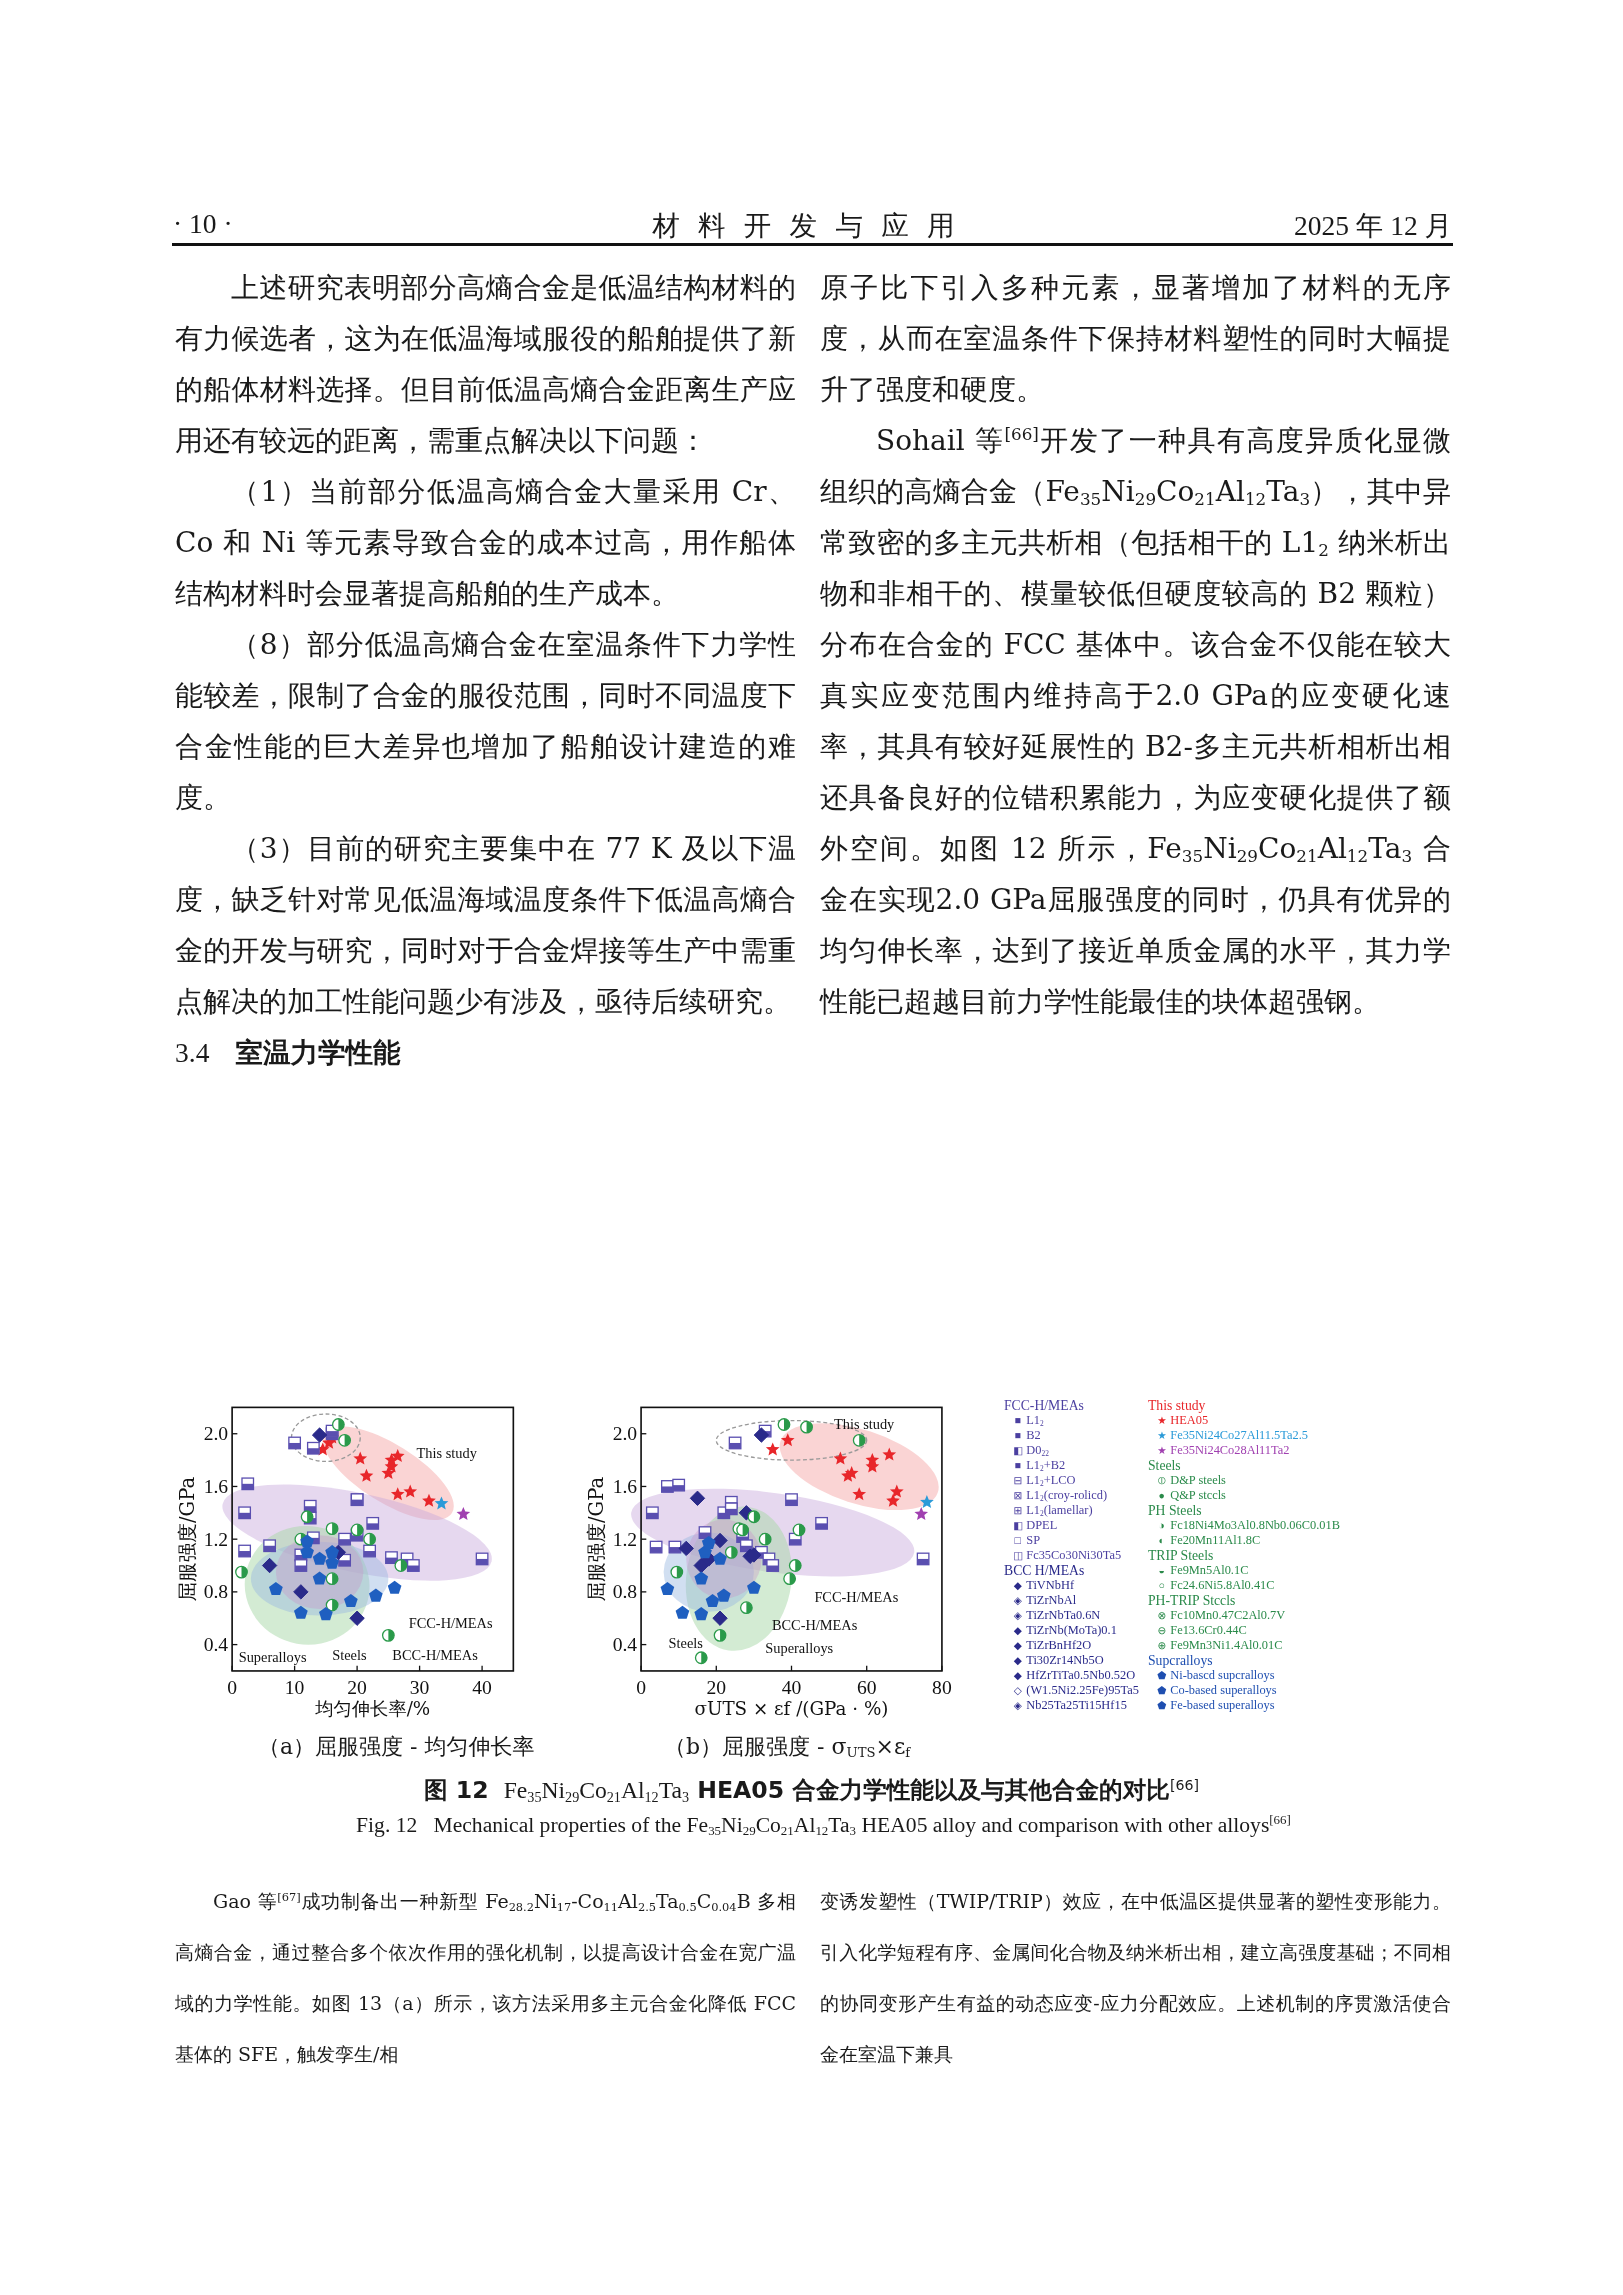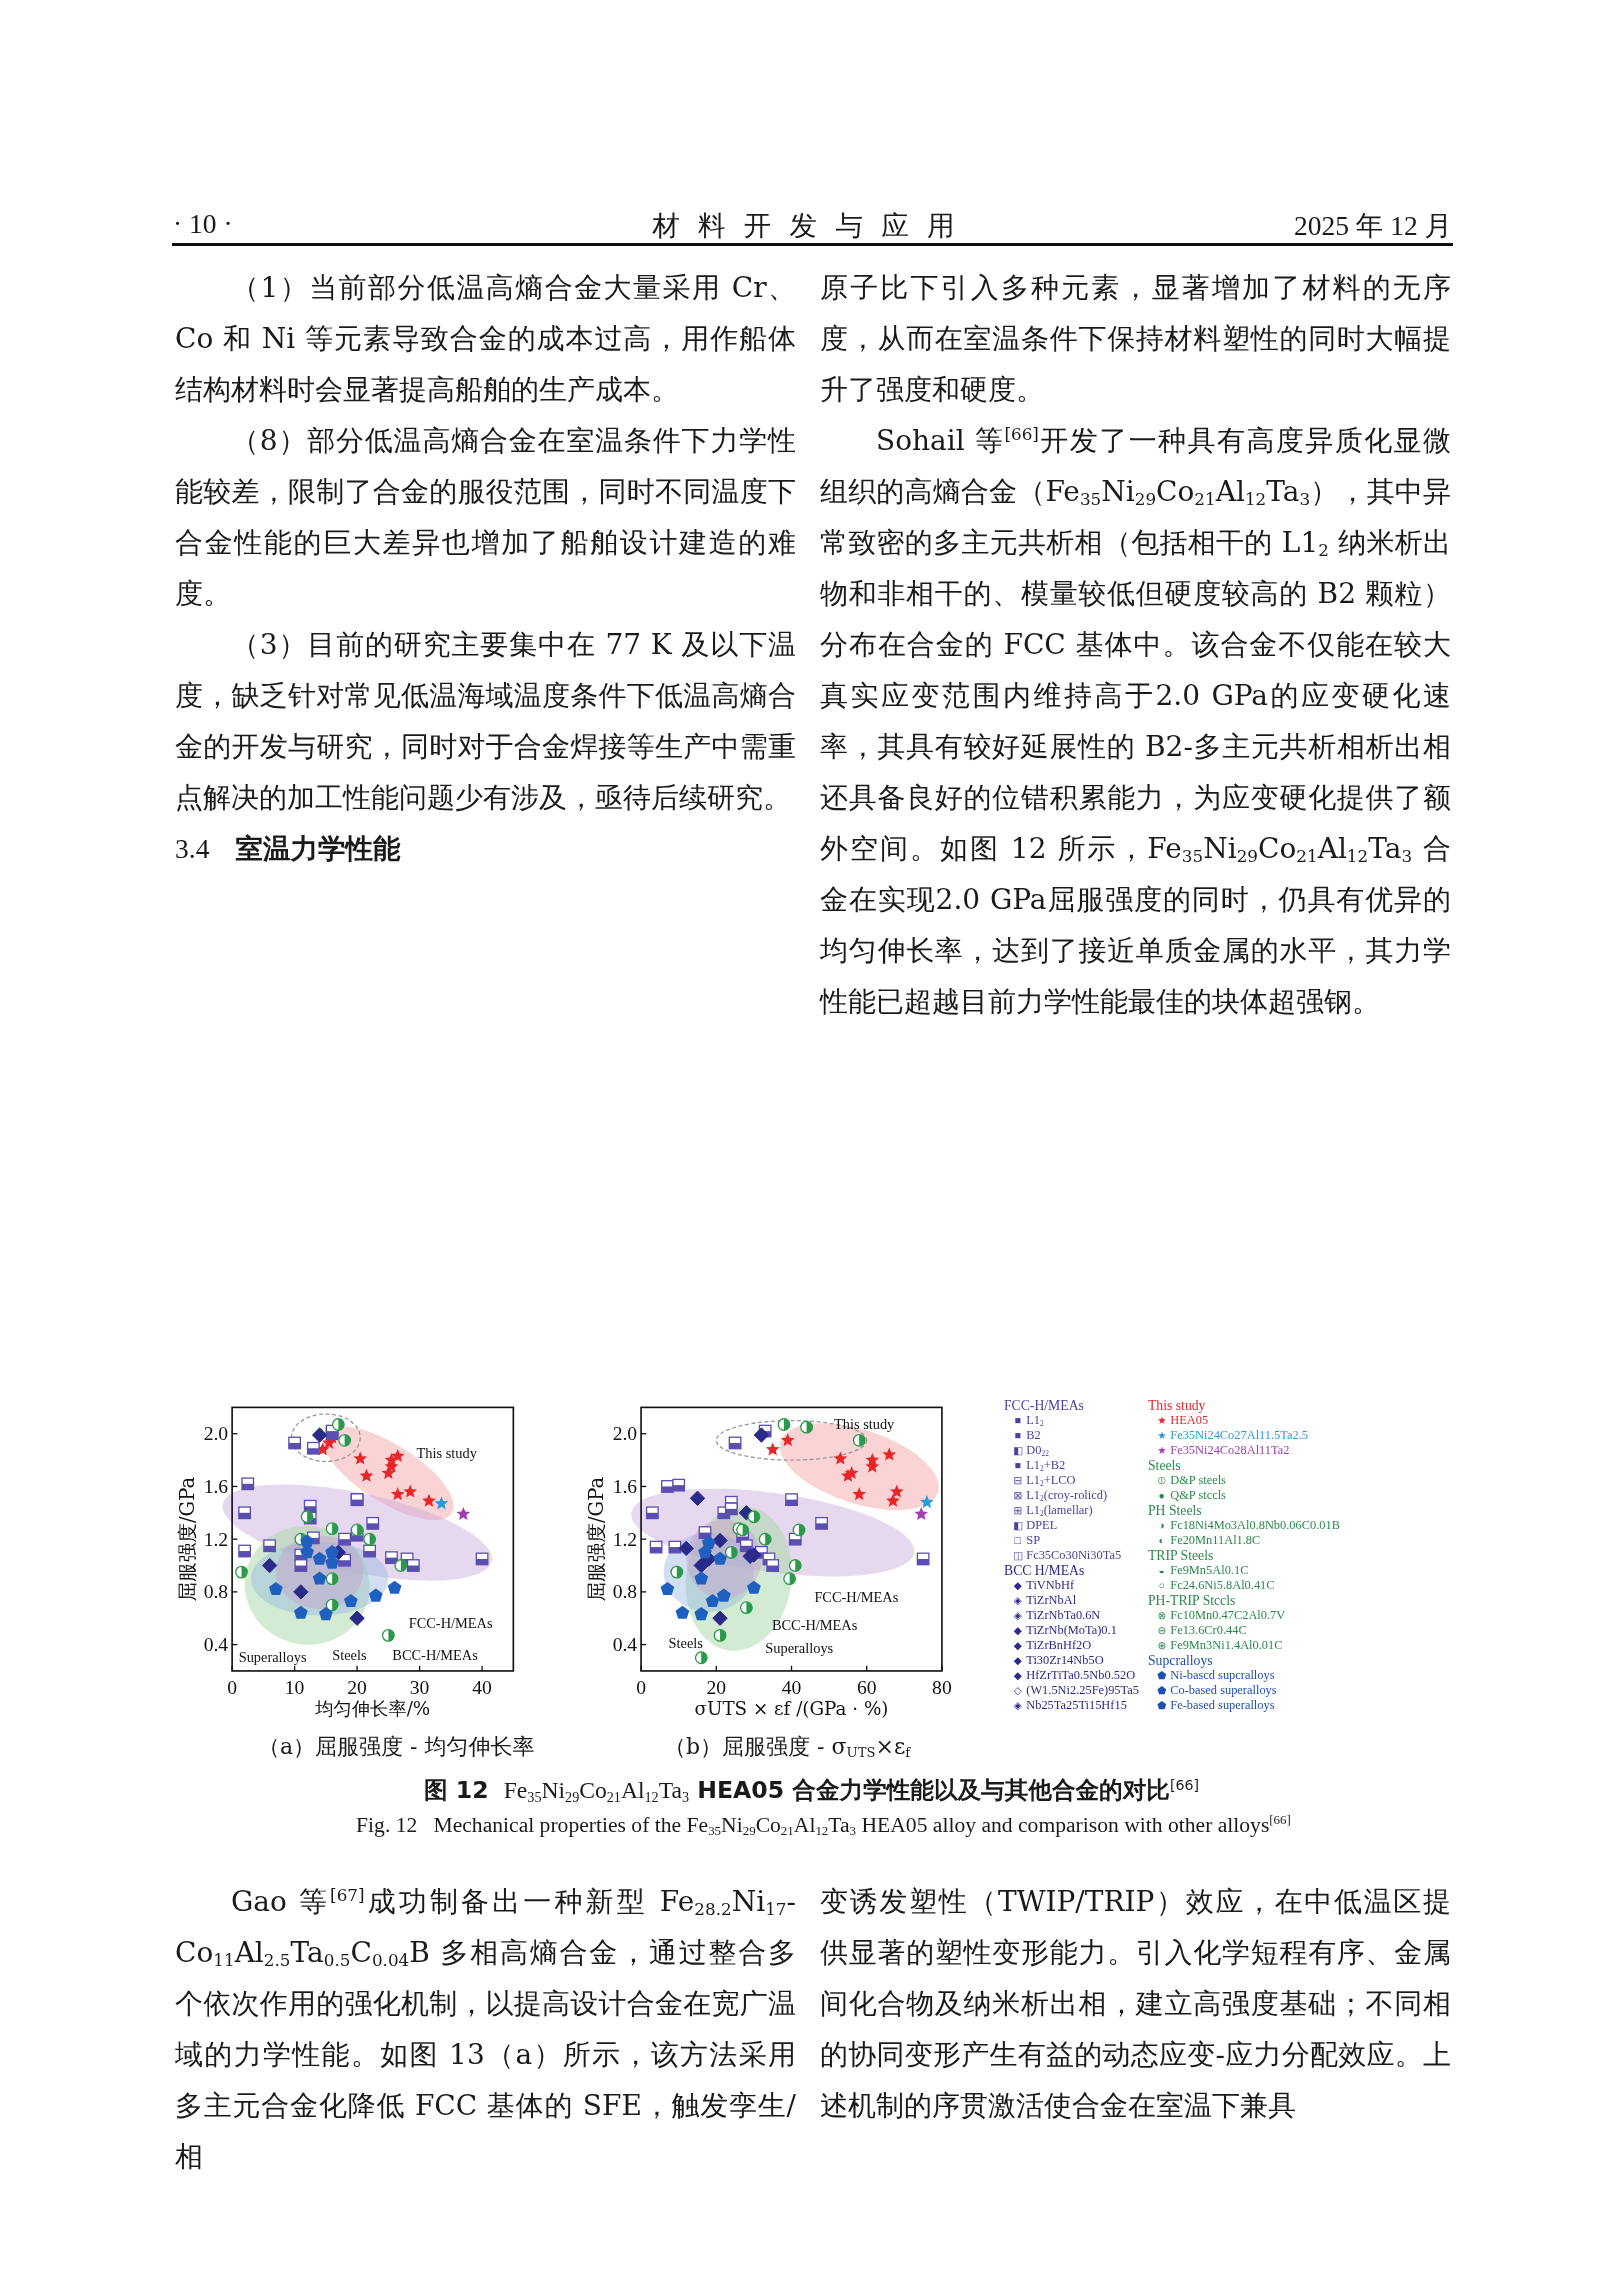--- a/index.html
+++ b/index.html
@@ -52,6 +52,7 @@
 <div class="rule"></div>
 
 <div class="col left">
+  <p>上述研究表明部分高熵合金是低温结构材料的有力候选者，这为在低温海域服役的船舶提供了新的船体材料选择。但目前低温高熵合金距离生产应用还有较远的距离，需重点解决以下问题：</p>
   <p>（1）当前部分低温高熵合金大量采用 Cr、Co 和 Ni 等元素导致合金的成本过高，用作船体结构材料时会显著提高船舶的生产成本。</p>
   <p>（8）部分低温高熵合金在室温条件下力学性能较差，限制了合金的服役范围，同时不同温度下合金性能的巨大差异也增加了船舶设计建造的难度。</p>
   <p>（3）目前的研究主要集中在 77 K 及以下温度，缺乏针对常见低温海域温度条件下低温高熵合金的开发与研究，同时对于合金焊接等生产中需重点解决的加工性能问题少有涉及，亟待后续研究。</p>

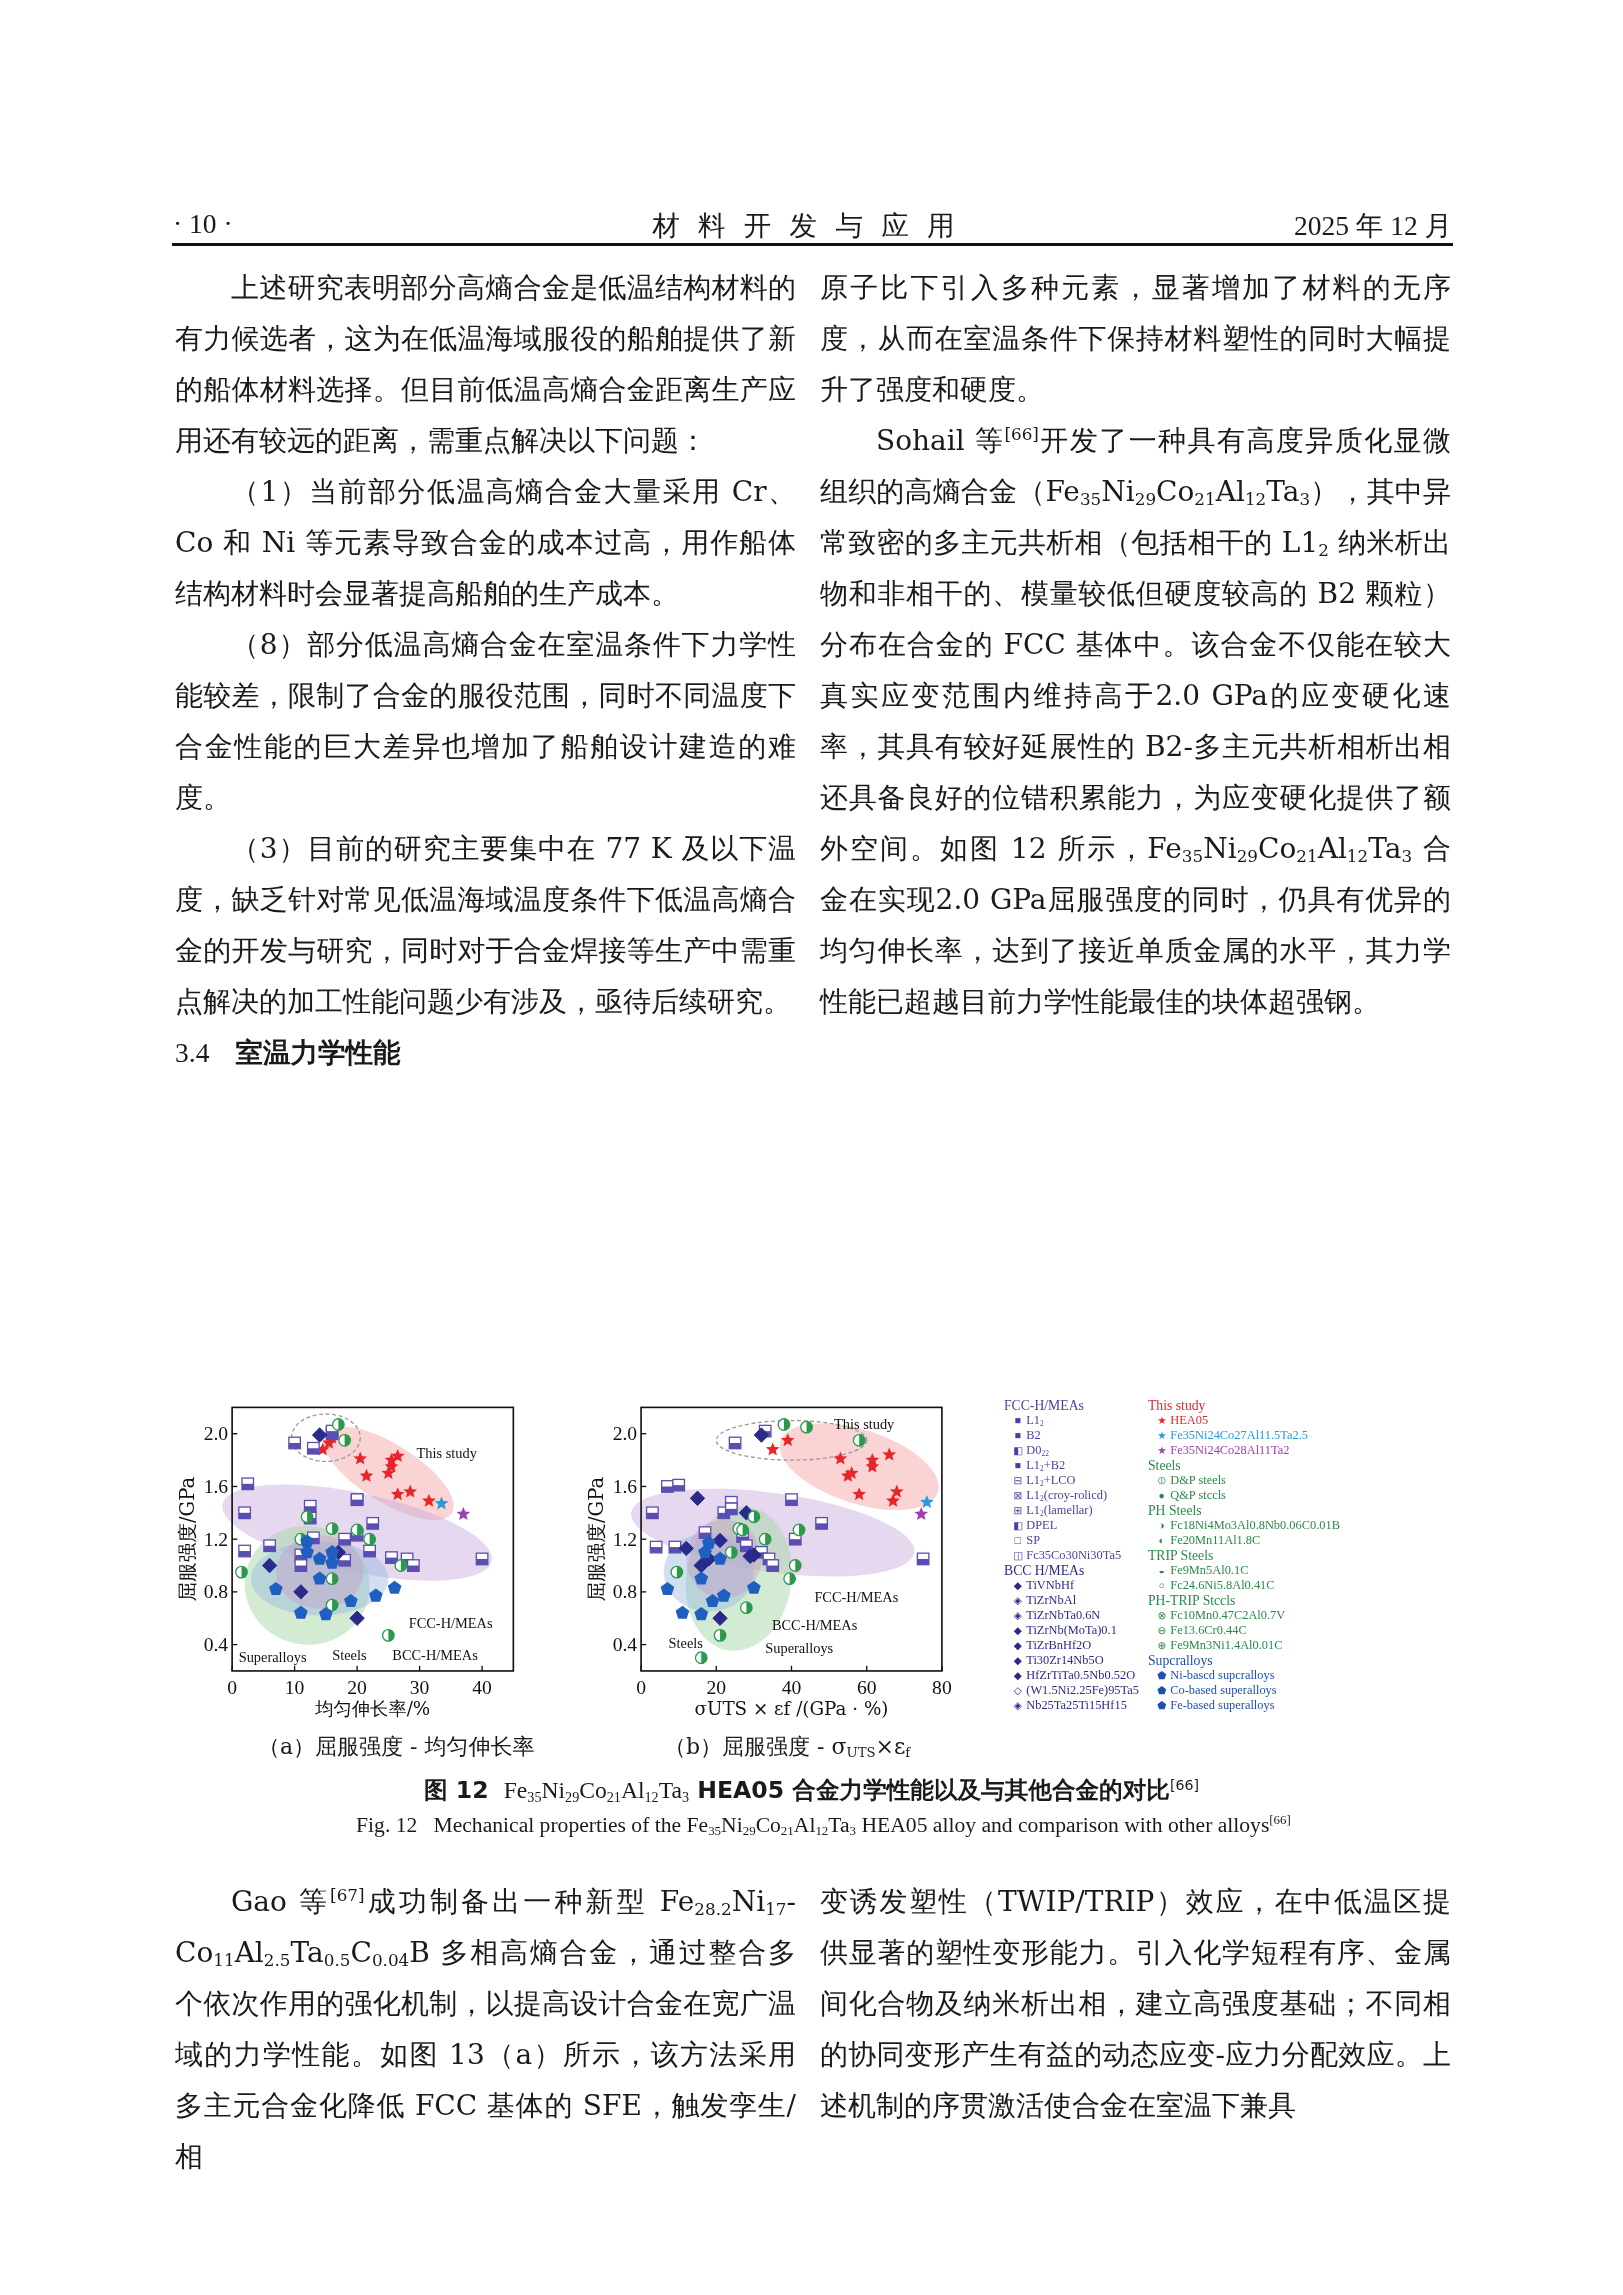--- a/index.html
+++ b/index.html
@@ -35,7 +35,7 @@
   .figcap-cn .lbl { font-weight: bold; }
   .figcap-en { position: absolute; top: 1813px; left: 12px; width: 1623px; text-align: center; font-size: 21.6px; font-family: "Liberation Serif", serif; }
 
-  .col2 { position: absolute; width: 621px; font-size: 28px; line-height: 51px; text-align: justify; top: 1876px; }
+  .col2 { position: absolute; width: 621px; font-size: 19px; line-height: 51px; text-align: justify; top: 1876px; }
   .col2.left { left: 175px; }
   .col2.right { left: 820px; width: 631px; }
   .col2 p { text-indent: 2em; }

